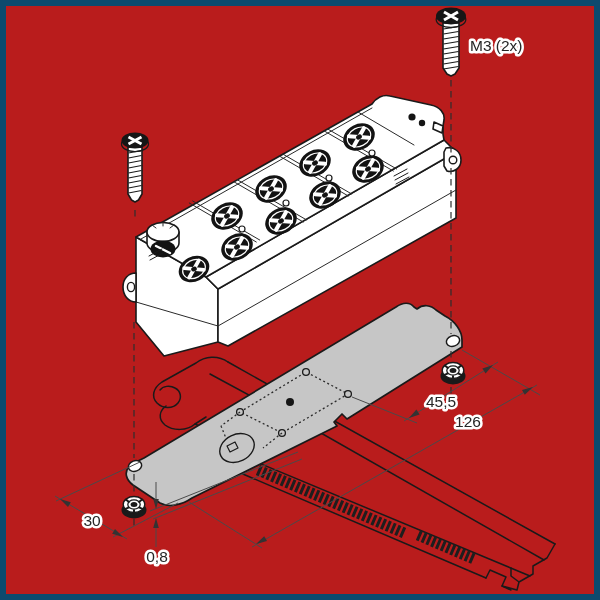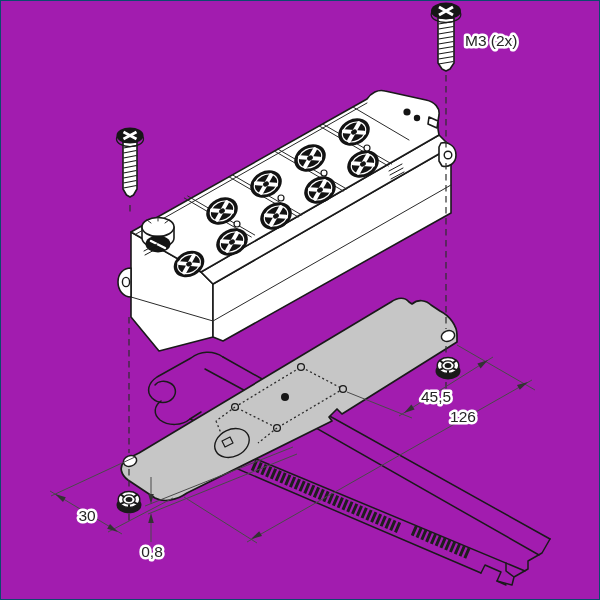--- a/index.html
+++ b/index.html
@@ -4,8 +4,8 @@
 <style>
   html,body { margin:0; padding:0; background:#fff; }
   .page {
-    width:600px; height:600px; position:relative; background:#a21caf;
-    box-sizing:border-box; border:1px solid #0c4a6e; overflow:hidden;
+    width:600px; height:600px; position:relative; background:#b91c1c;
+    box-sizing:border-box; border:6px solid #0c4a6e; overflow:hidden;
     font-family:"Liberation Sans", sans-serif;
   }
   svg { position:absolute; left:0; top:0; }

